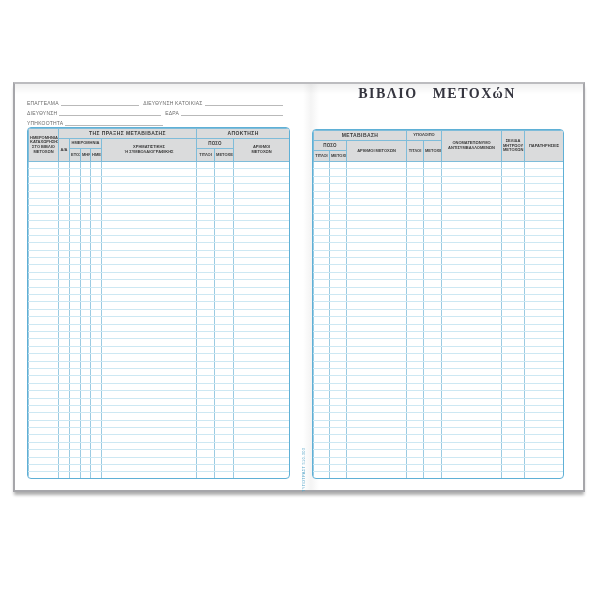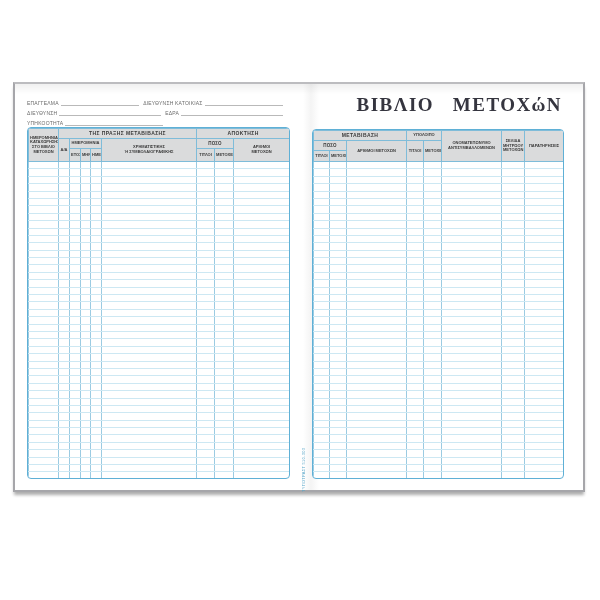--- a/index.html
+++ b/index.html
@@ -64,8 +64,8 @@
   table.ledger tbody tr:last-child td{border-bottom:none;}
   
   .book-title{
-    position:absolute;left:297px;top:10px;width:250px;text-align:right;
-    font-family:"Liberation Serif", serif;font-weight:bold;font-size:19px;
+    position:absolute;left:297px;top:2px;width:250px;text-align:center;
+    font-family:"Liberation Serif", serif;font-weight:bold;font-size:14px;
     color:#35353f;letter-spacing:1.5px;white-space:pre;
   }
   

